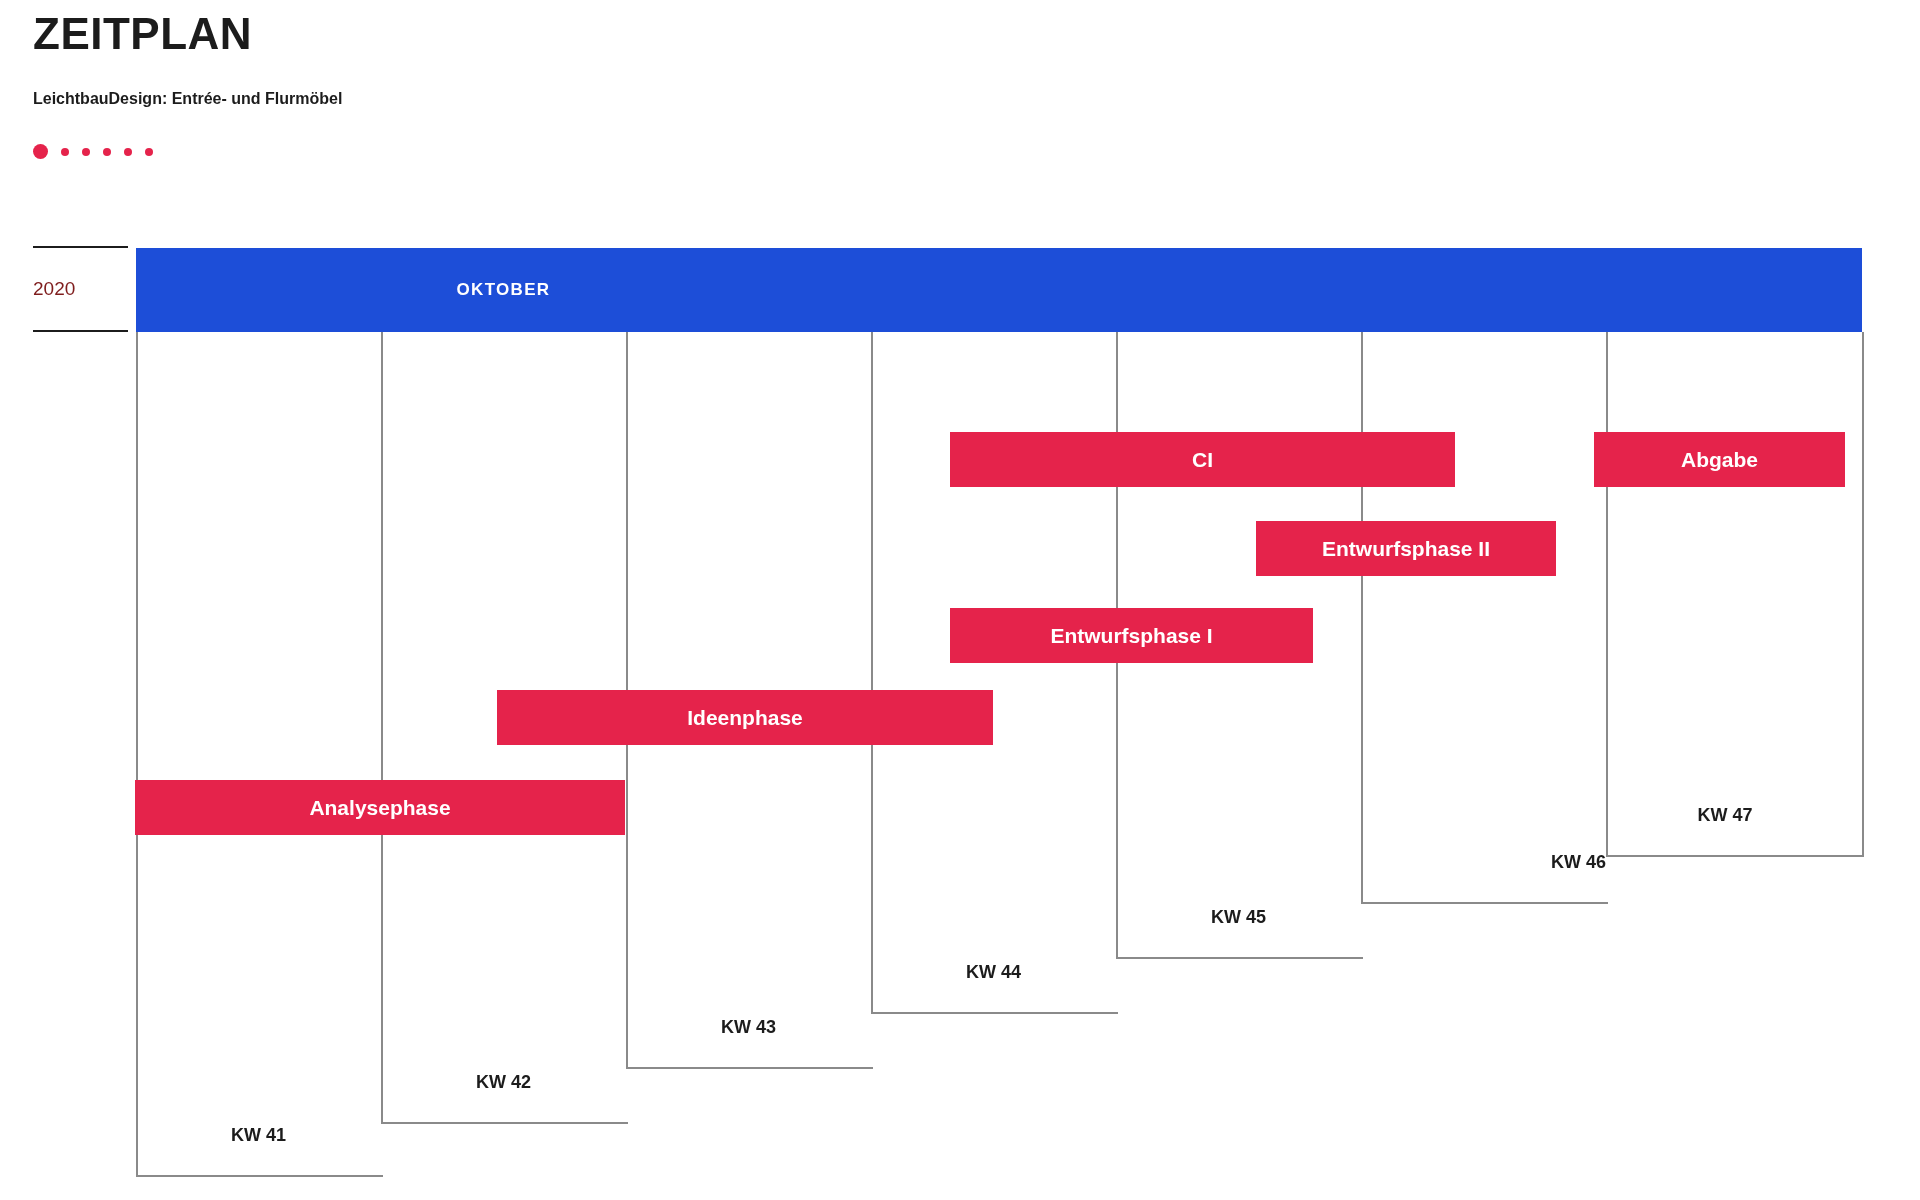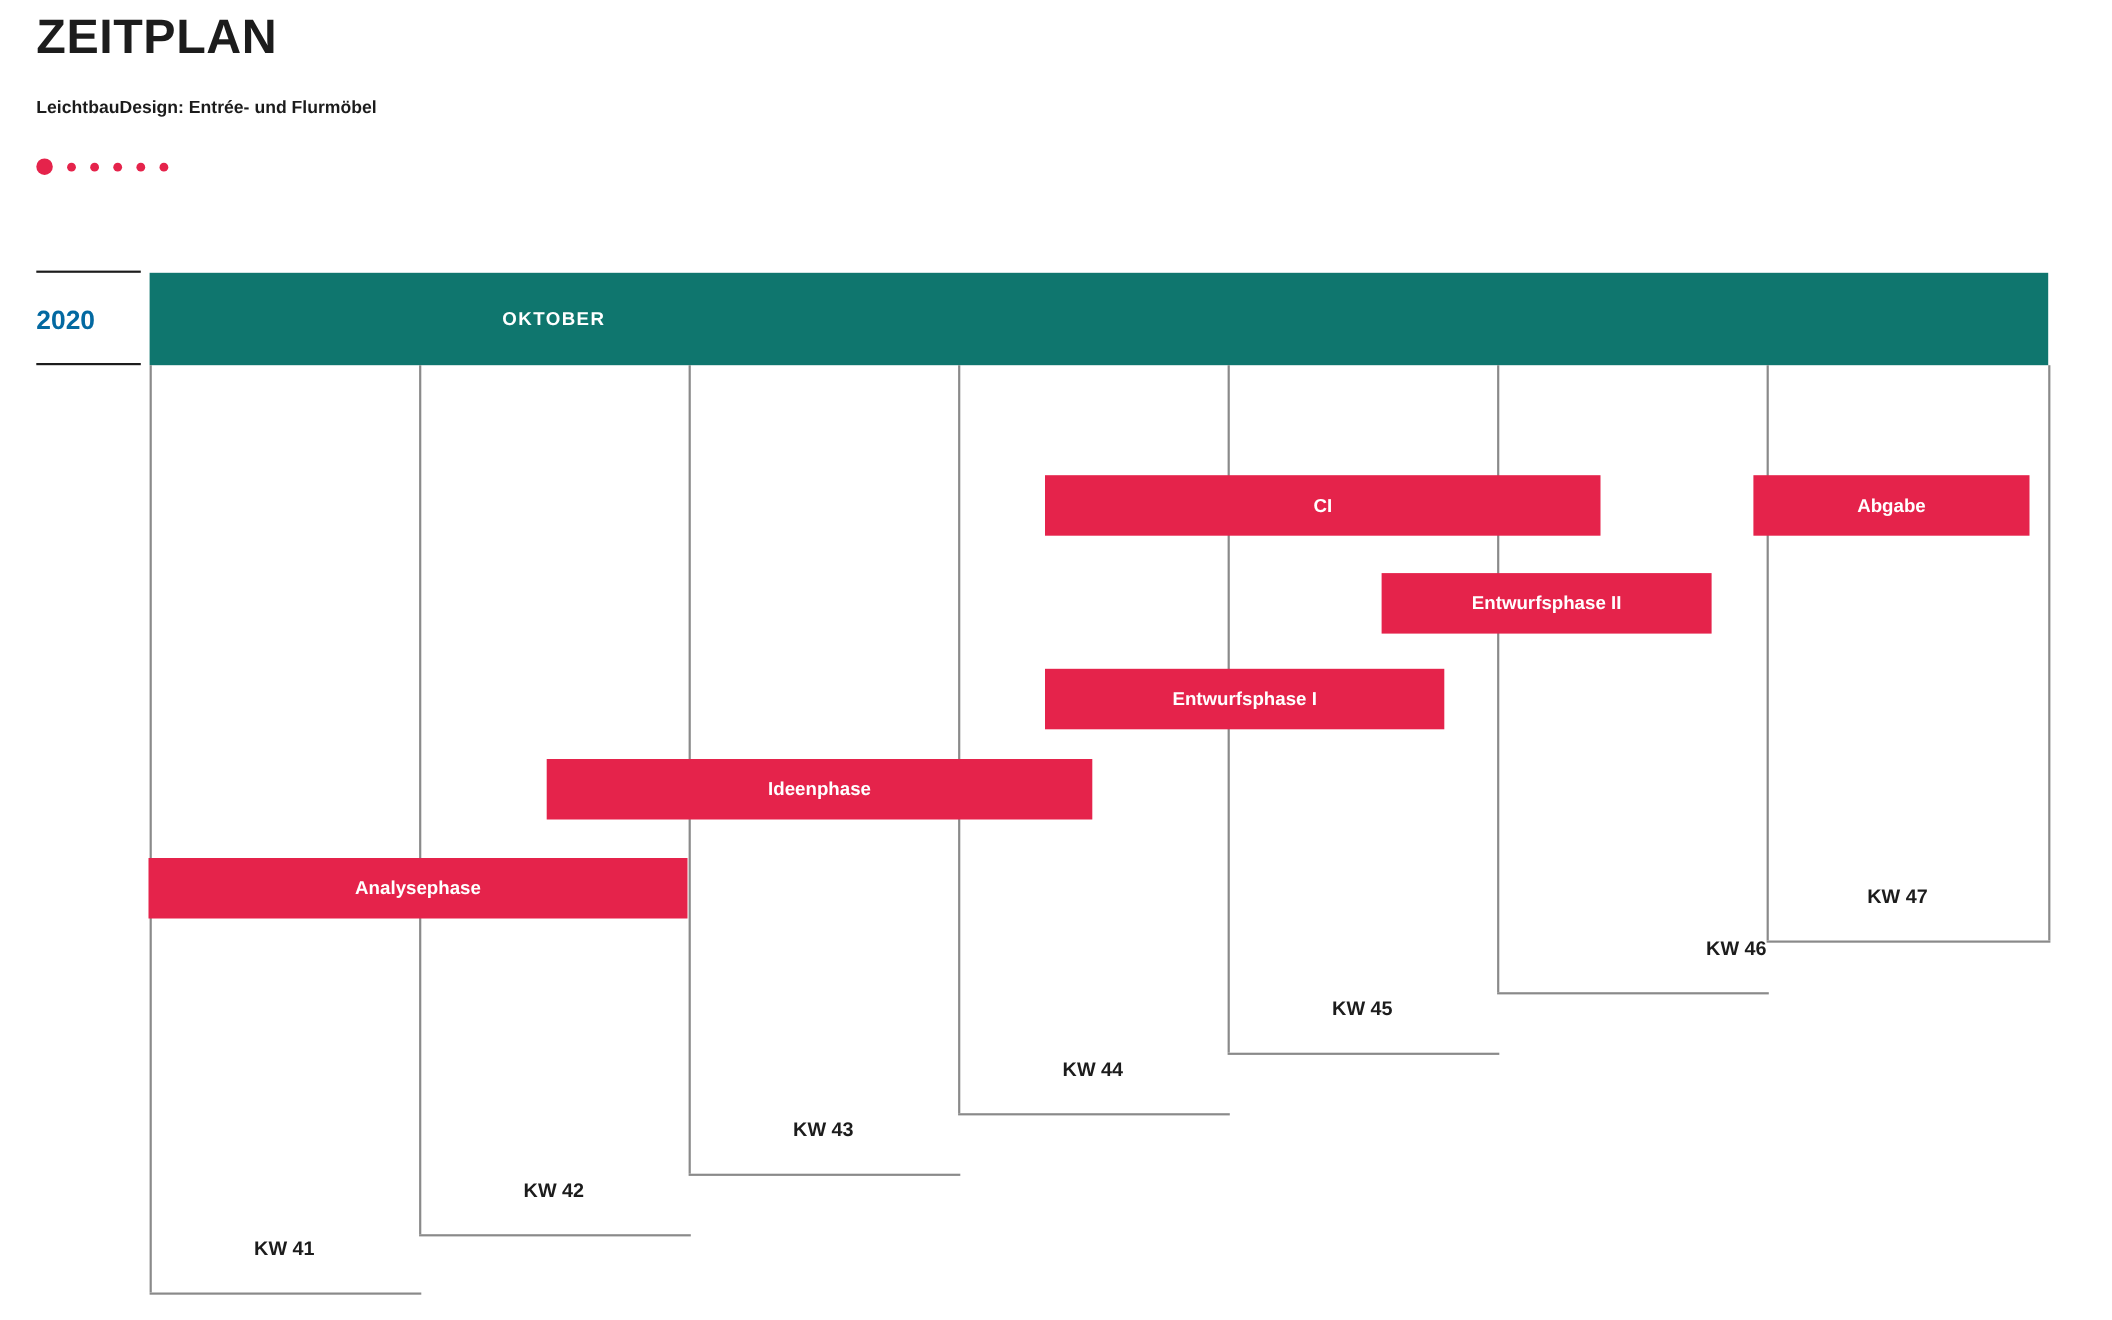--- a/index.html
+++ b/index.html
@@ -33,7 +33,7 @@
   .year-line.bottom { bottom: 0; }
   .year-label {
     position: absolute; left: 0; top: 32px;
-    font-size: 24px; font-weight: bold; color: #0369a1;
+    font-size: 19px; font-weight: normal; color: #7f1d1d;
   }
 
   

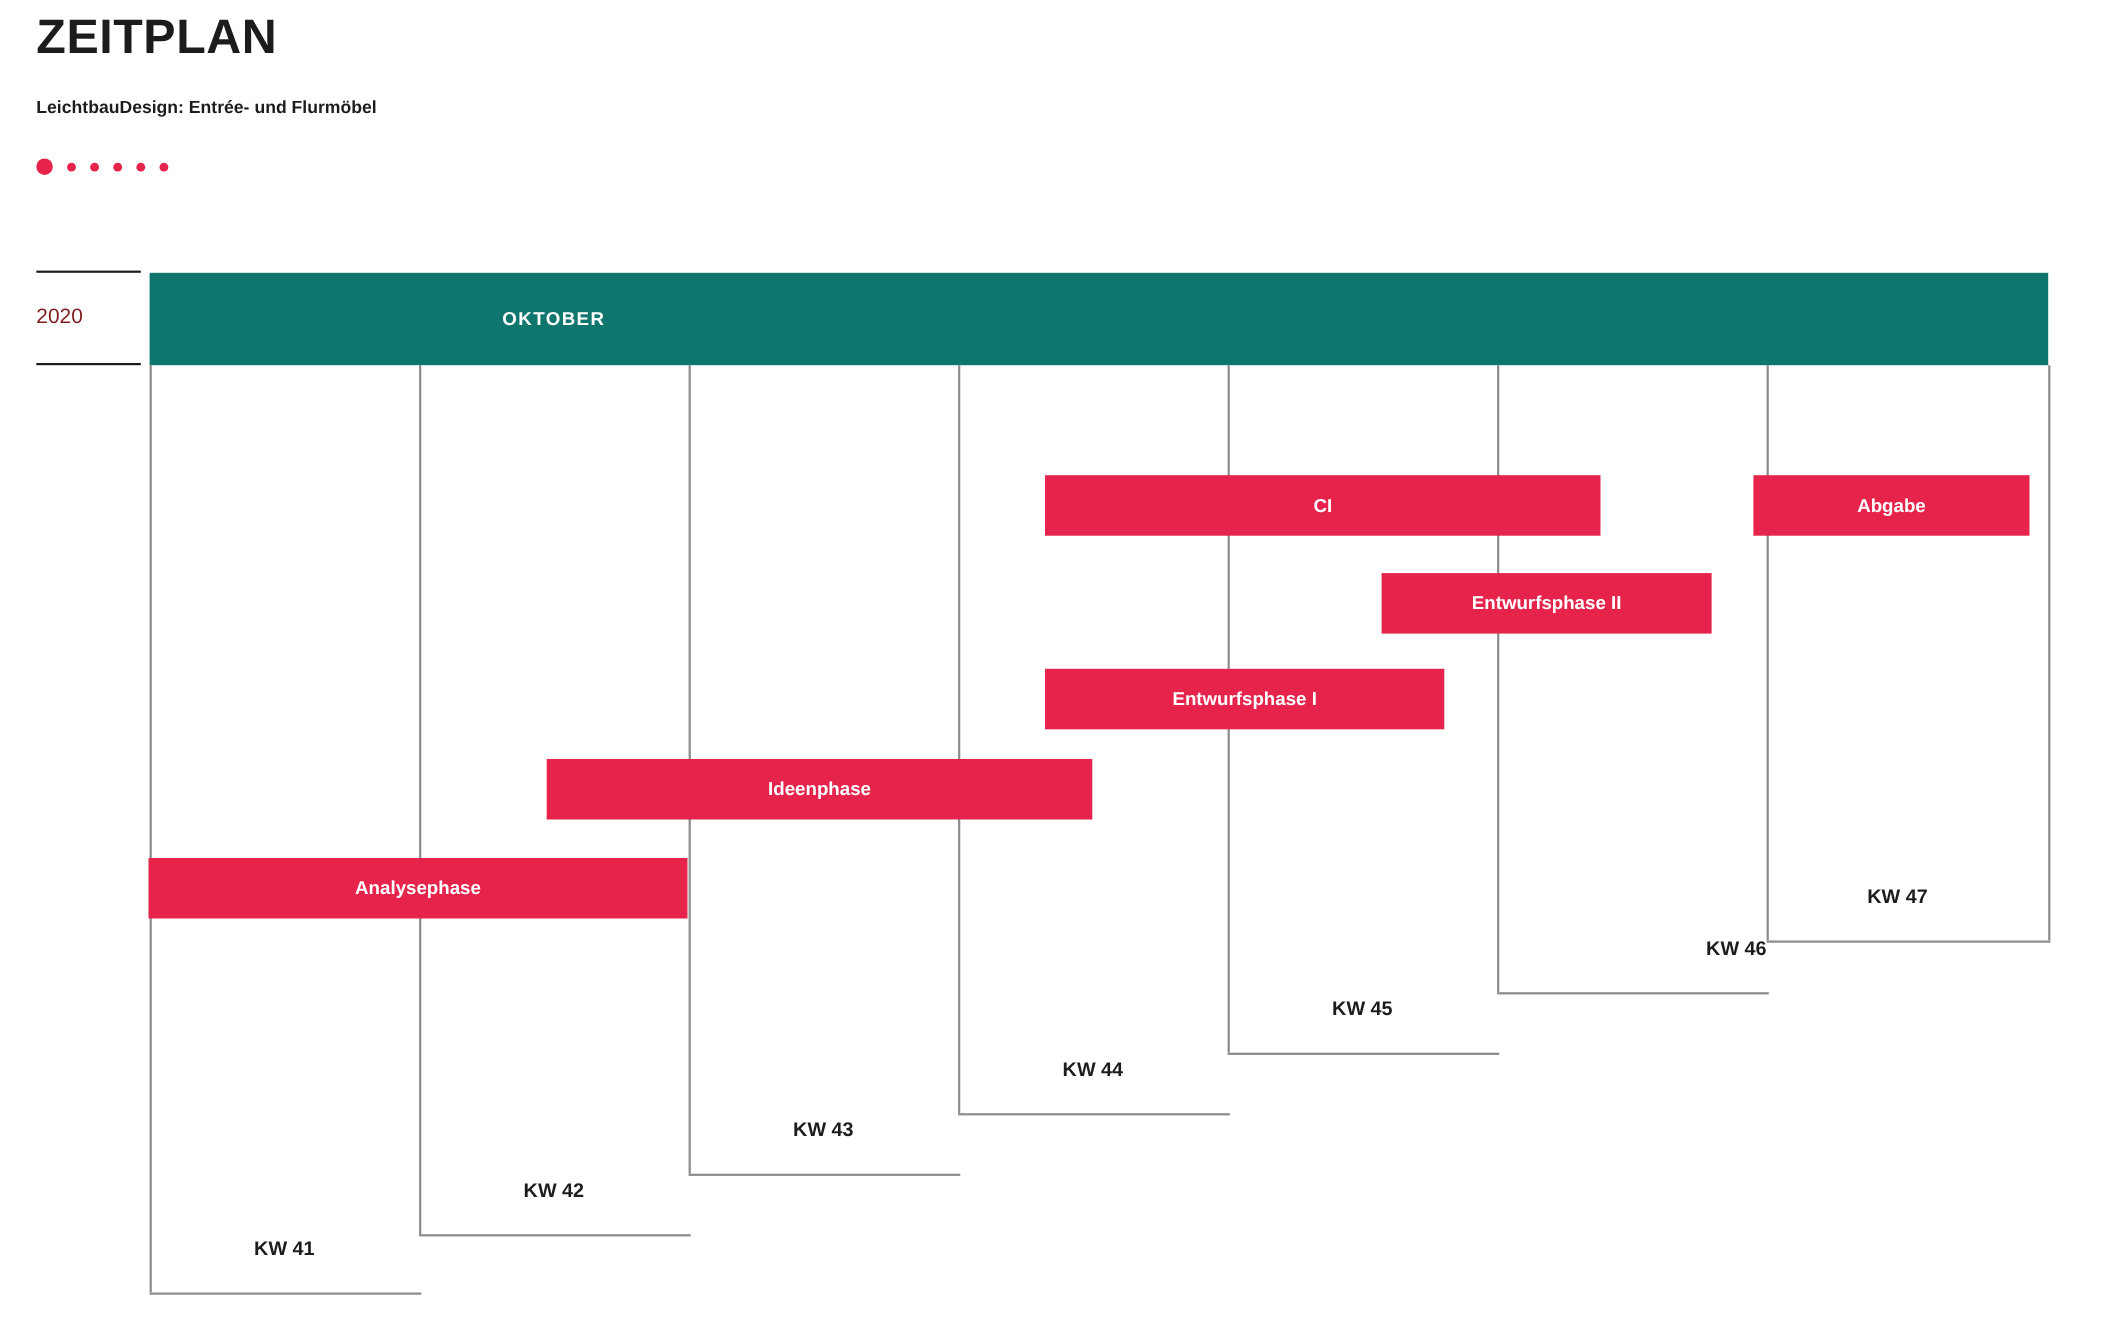--- a/index.html
+++ b/index.html
@@ -39,7 +39,7 @@
   
   .month-bar {
     position: absolute; left: 136px; top: 248px;
-    width: 1726px; height: 84px; background: #0f766e;
+    width: 1726px; height: 84px; background: #1d4ed8;
   }
   .month-label {
     position: absolute; top: 0; height: 84px;

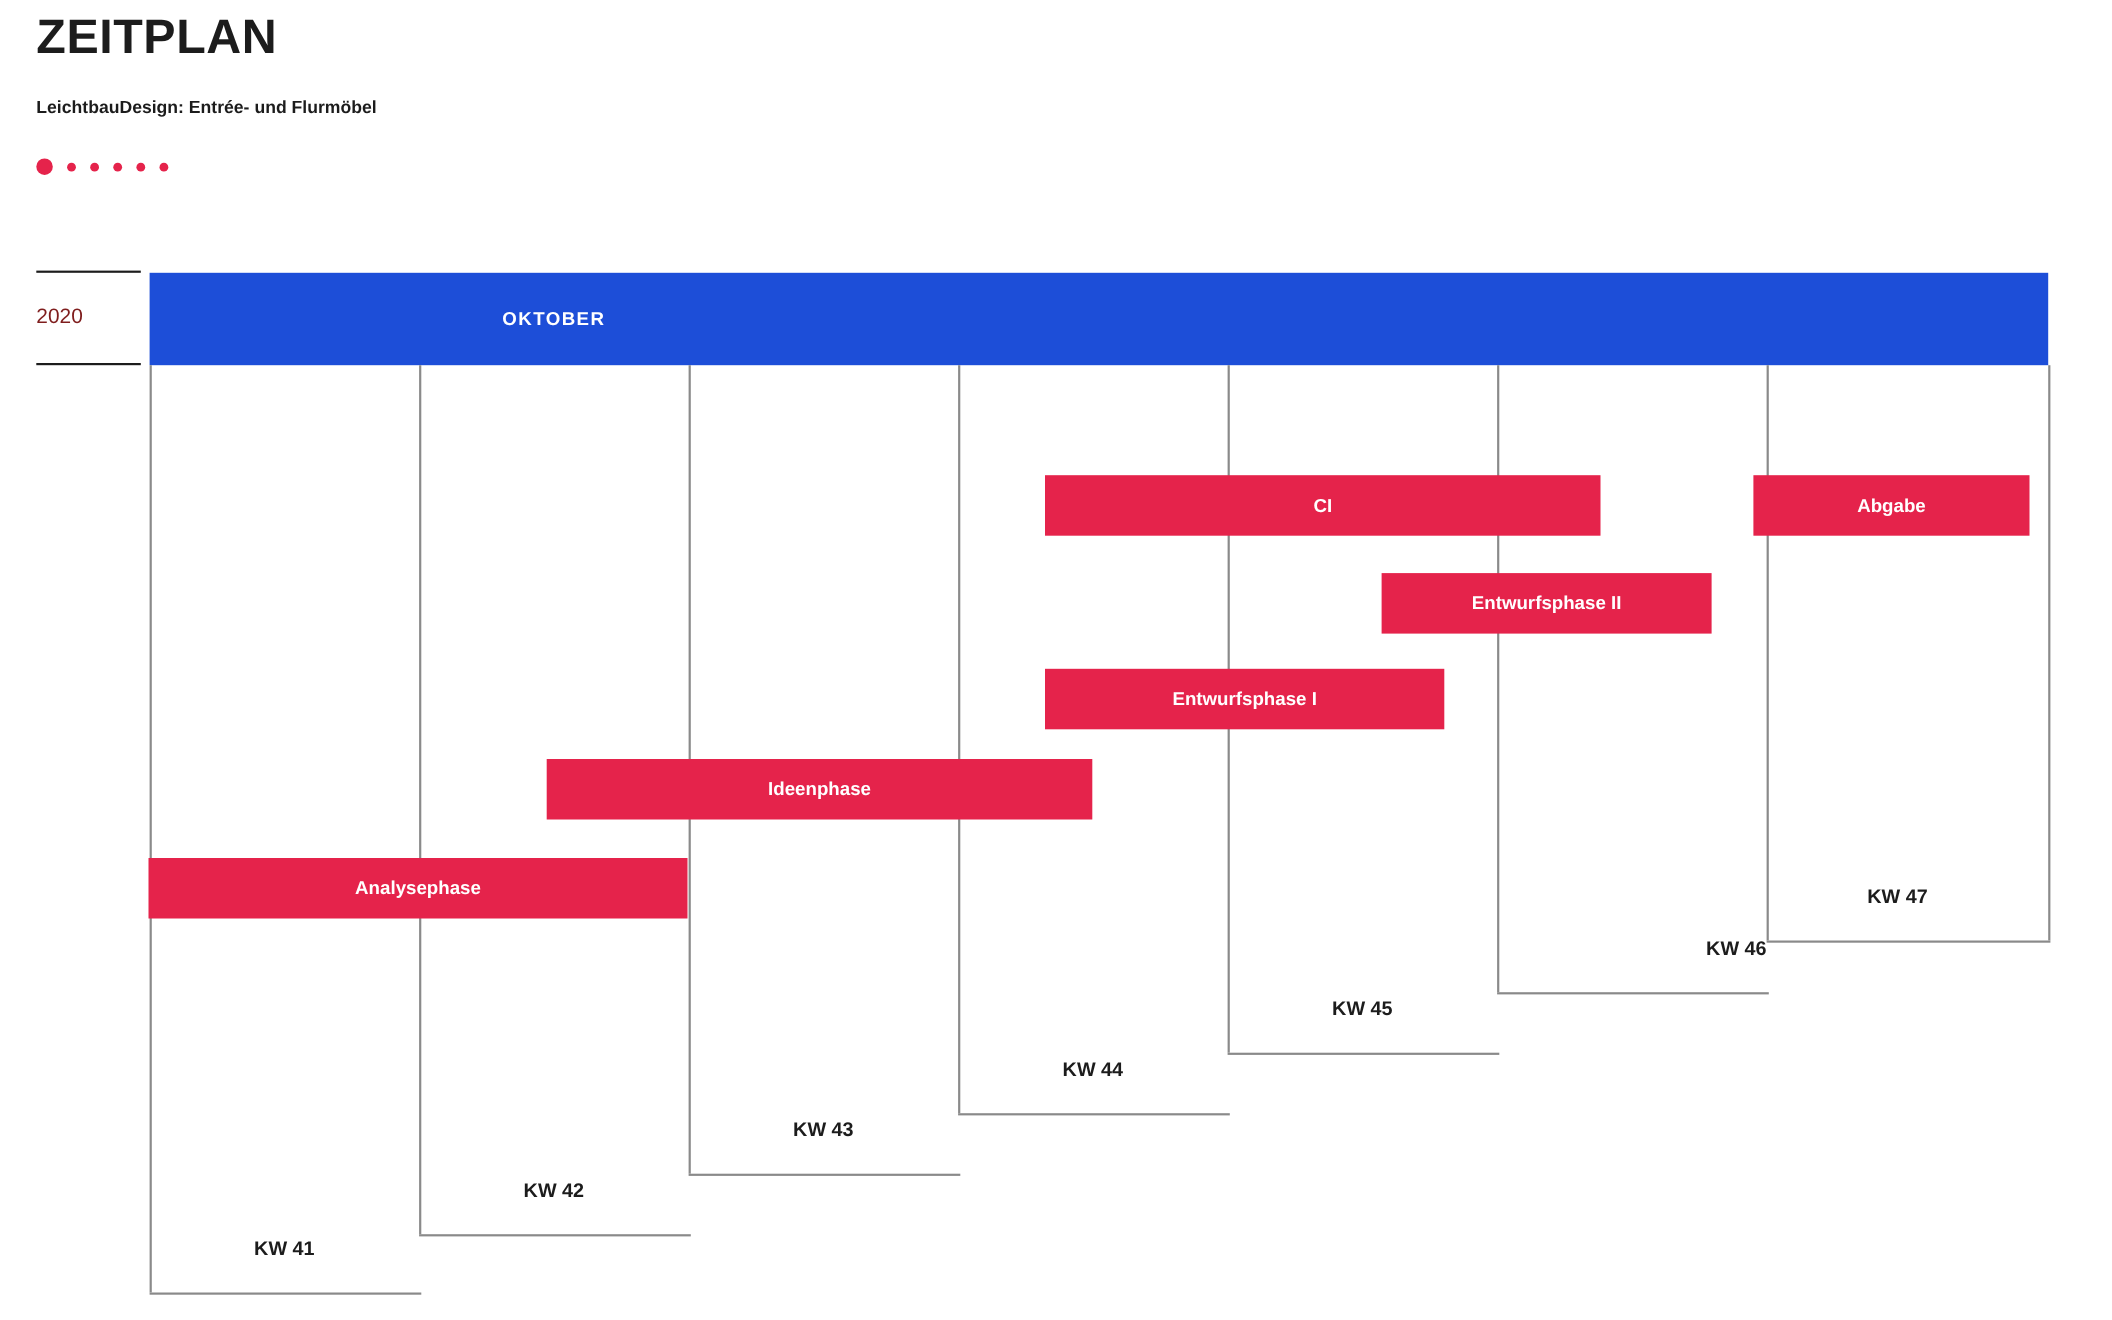--- a/index.html
+++ b/index.html
@@ -62,7 +62,7 @@
     position: absolute; height: 55px;
     background: #e5234b;
     display: flex; align-items: center; justify-content: center;
-    color: #ffffff; font-size: 17px; font-weight: bold;
+    color: #ffffff; font-size: 21px; font-weight: bold;
     white-space: nowrap;
   }
 </style>

